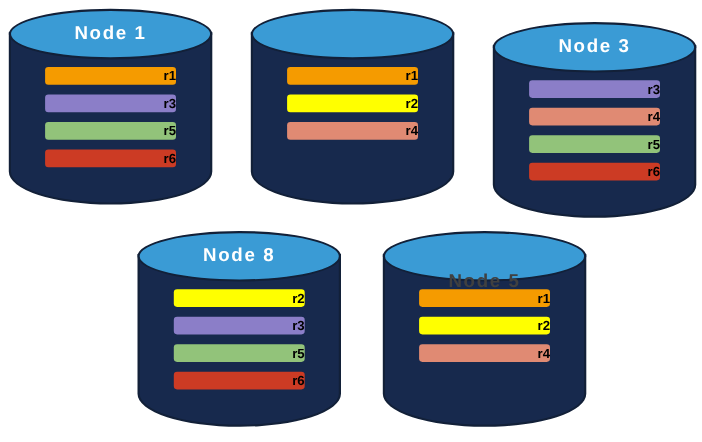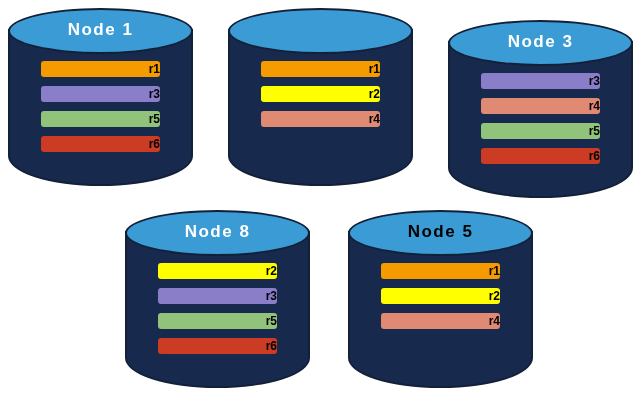--- a/index.html
+++ b/index.html
@@ -137,7 +137,7 @@
     <div class="node" style="left: 348px; top: 208px;">
       <div class="cyl-body" style="background: rgb(23, 41, 77); border-color: rgb(18, 32, 56);"></div>
       <div class="cyl-top" style="background: rgb(58, 155, 213); border-color: rgb(18, 32, 56);"></div>
-      <div class="node-label" style="color: #000000;">Node  5</div>
+      <div class="node-label" style="color: #404040; margin-top: 24px;">Node  5</div>
       <div class="replica-stack">
         <div class="replica" style="background: rgb(245, 155, 0); color: rgb(0, 0, 0);">r1</div>
         <div class="replica" style="background: rgb(255, 255, 0); color: rgb(0, 0, 0);">r2</div>

